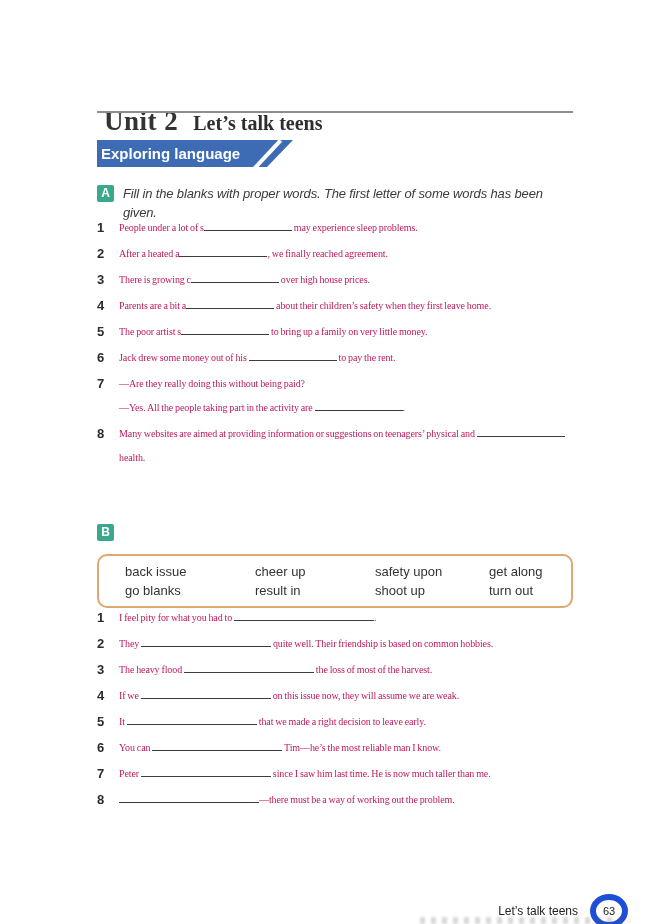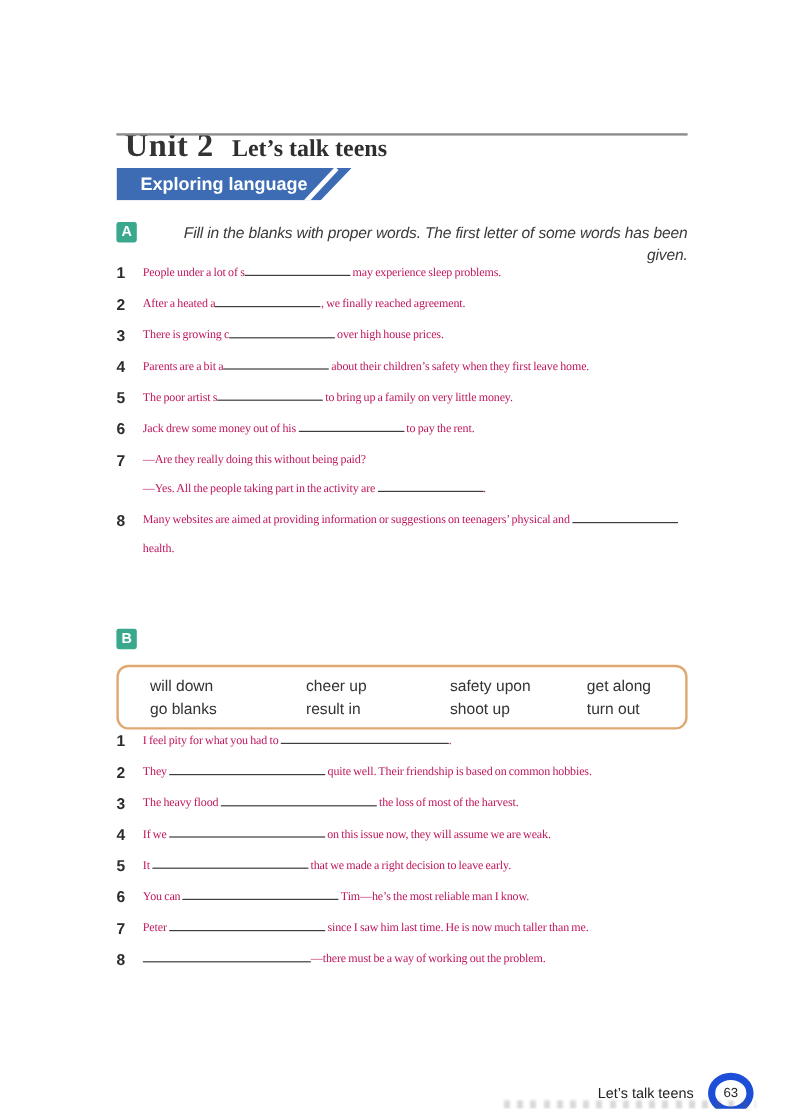--- a/index.html
+++ b/index.html
@@ -20,7 +20,7 @@
     top:140px;width:196px;height:27px;left:97px;
     background:var(--banner-blue,#3d6cb4);
     clip-path:polygon(0 0,100% 0,calc(100% - 26px) 100%,0 100%);
-    line-height:27px;padding-left:20px;box-sizing:border-box;
+    line-height:27px;padding-left:4px;box-sizing:border-box;
     font-family:"Liberation Sans",sans-serif;font-weight:bold;font-size:15px;color:#fff;
   }
   .banner::after{

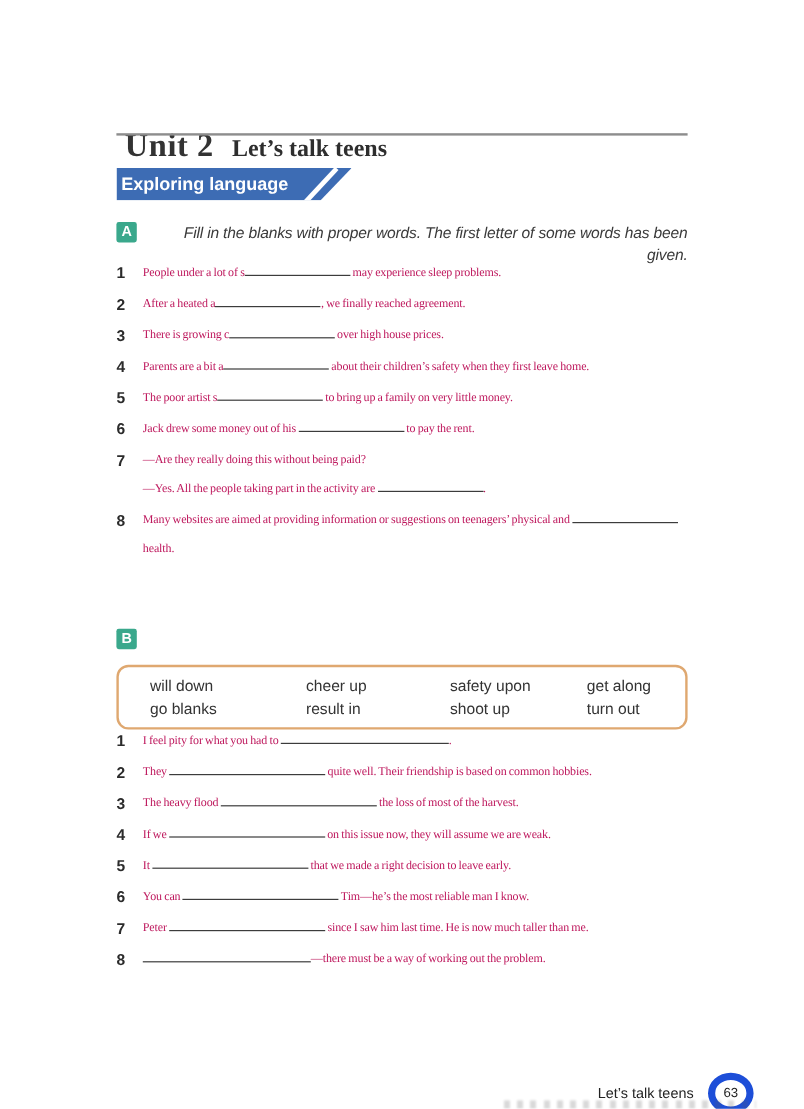--- a/index.html
+++ b/index.html
@@ -39,7 +39,7 @@
   }
   .instruction{
     margin-left:9px;font-family:"Liberation Sans",sans-serif;font-style:italic;
-    font-size:13px;letter-spacing:-0.15px;color:#3a3a3a;line-height:19px;text-align:right;
+    font-size:13px;letter-spacing:-0.15px;color:#3a3a3a;line-height:19px;
   }
 
   

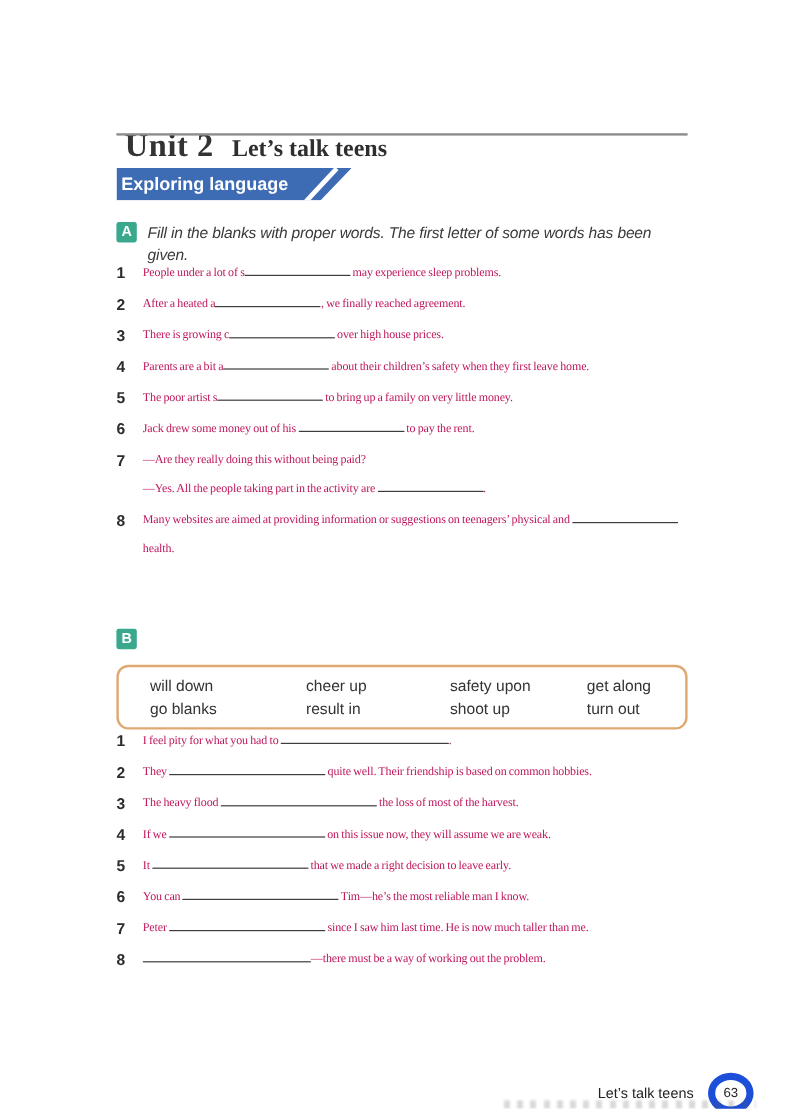--- a/index.html
+++ b/index.html
@@ -139,7 +139,7 @@
 </div>
 
 <div class="abs phrase-box">
-    <span class="box-phrase">will down</span>
+    <span class="box-phrase">back issue</span>
     <span class="box-phrase">cheer up</span>
     <span class="box-phrase">safety upon</span>
     <span class="box-phrase">get along</span>

